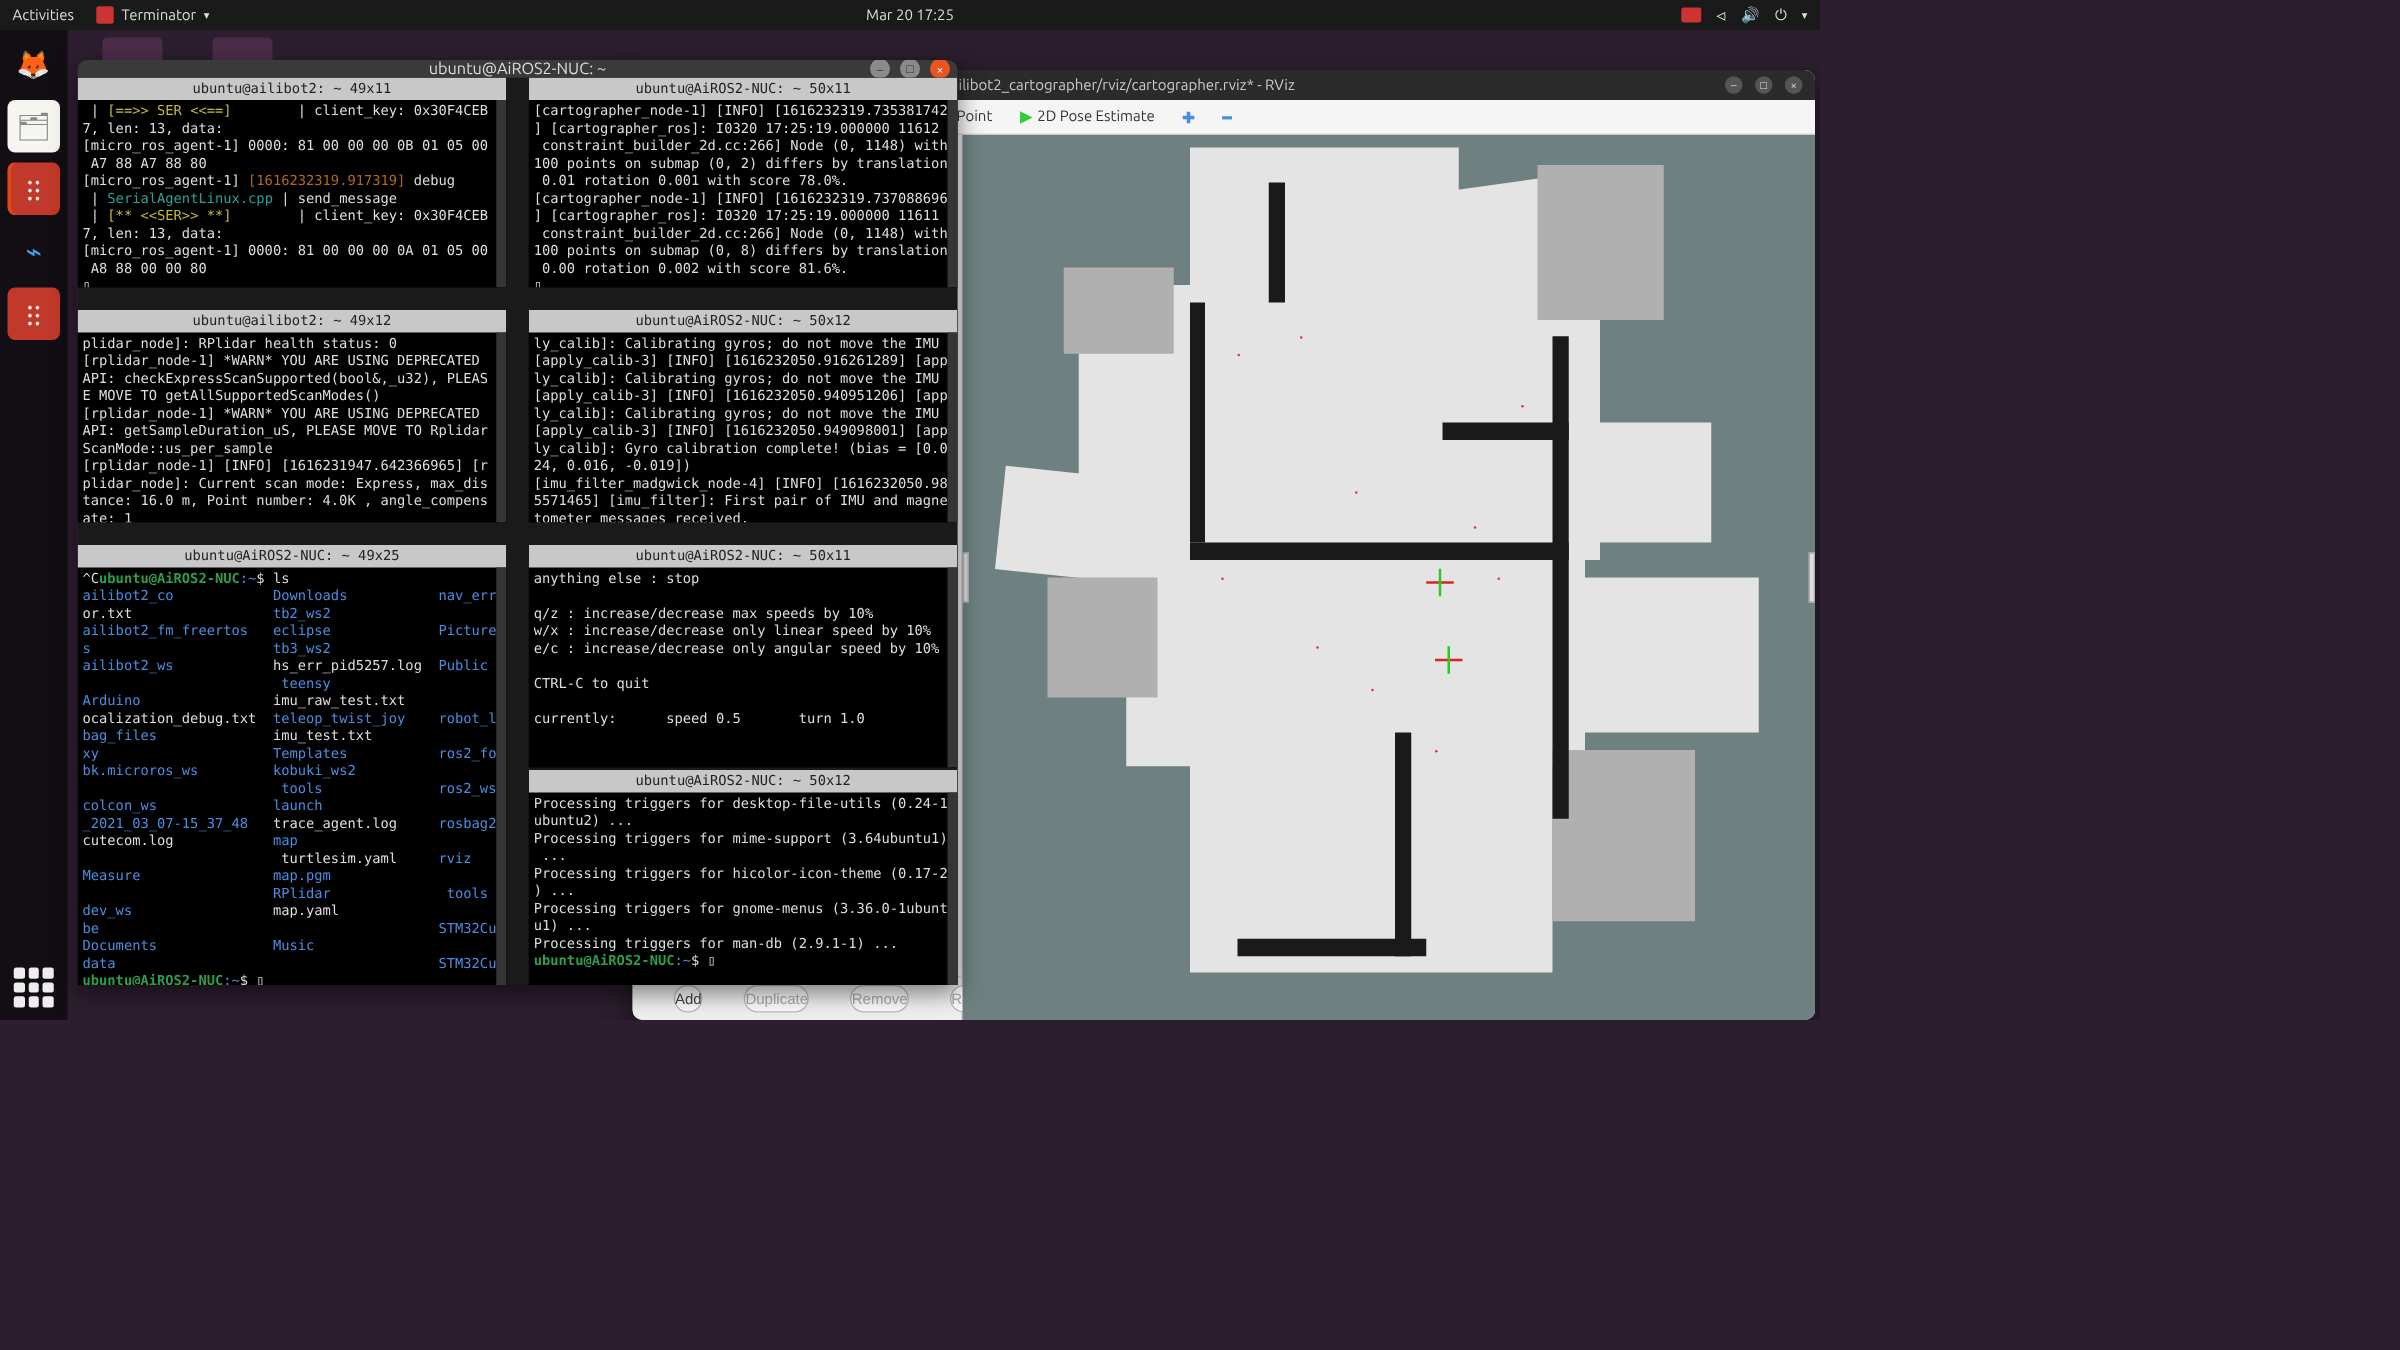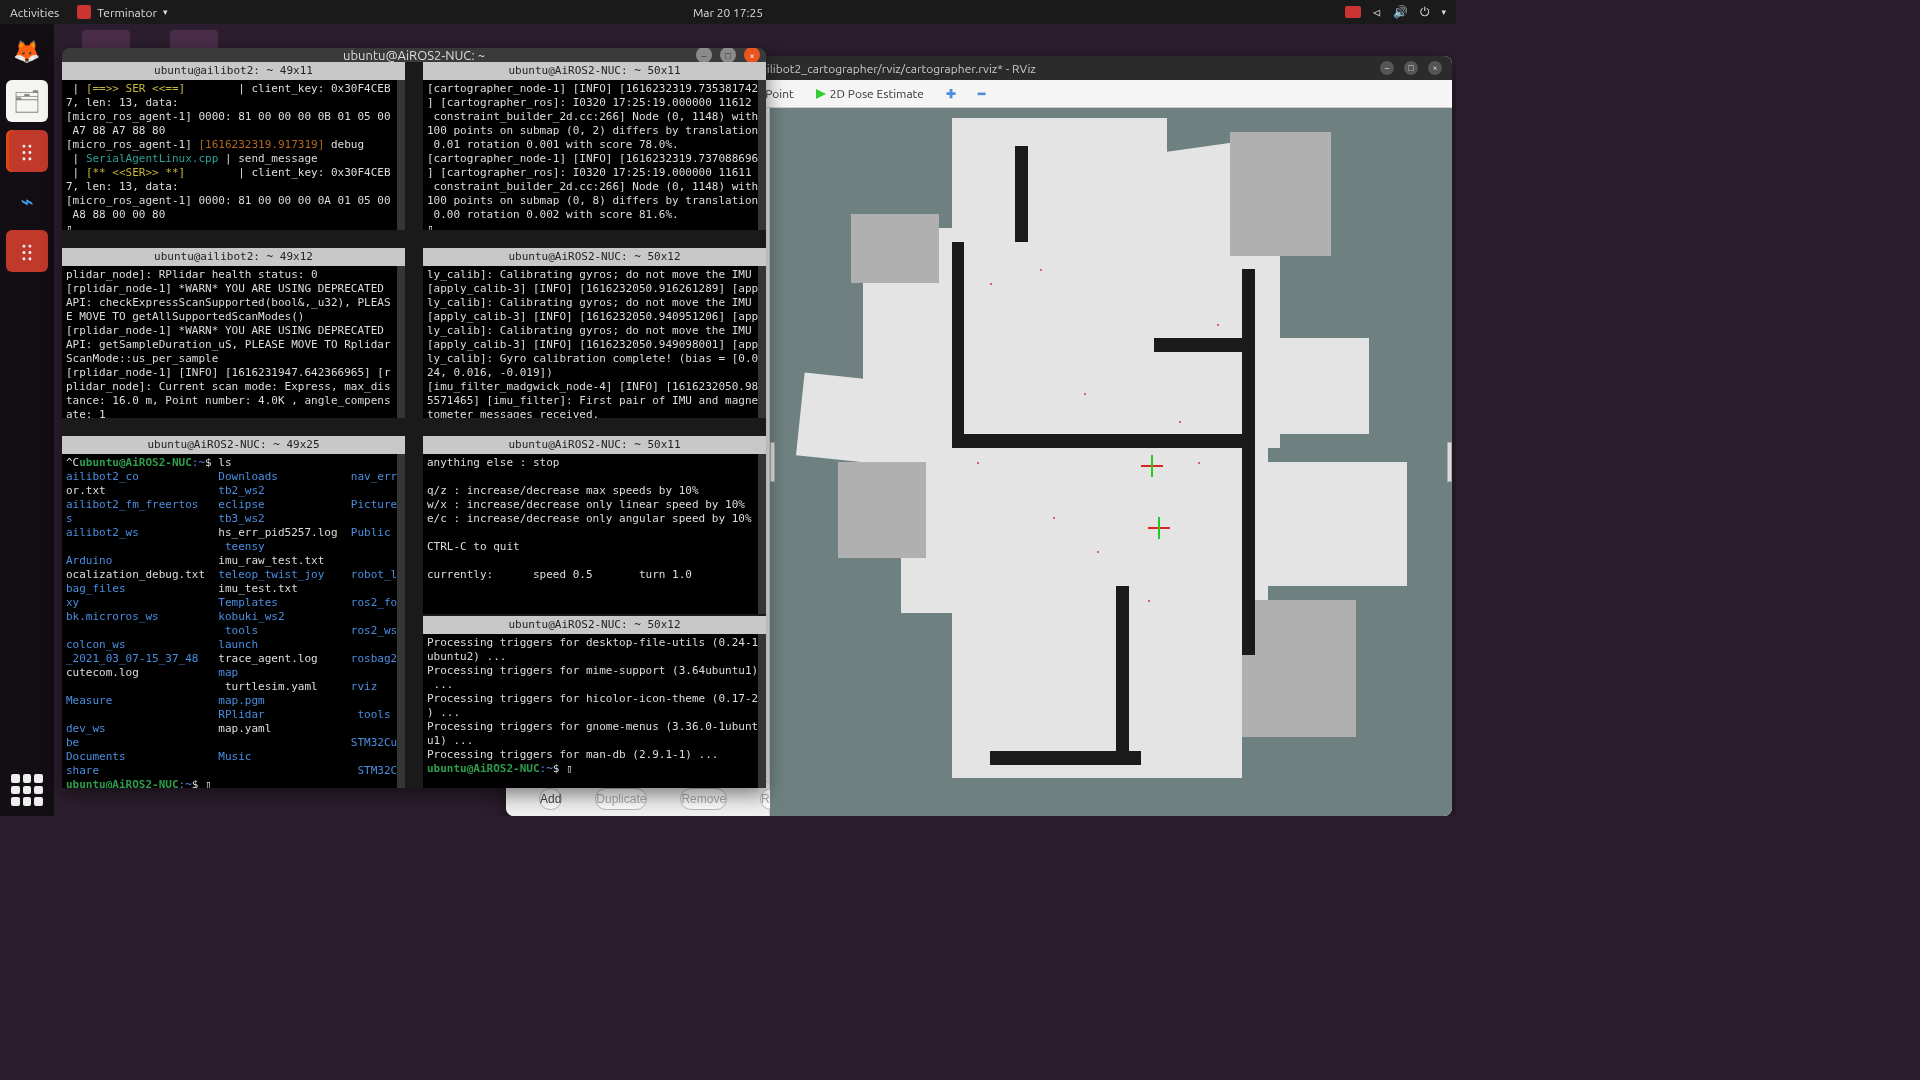--- a/index.html
+++ b/index.html
@@ -425,7 +425,7 @@
 <span class="c-blue">dev_ws                 </span><span class="">map.yaml            </span><span class=""></span>
 <span class="c-blue">be                     </span><span class="">                    </span><span class="c-blue">STM32Cu</span>
 <span class="c-blue">Documents              </span><span class="c-blue">Music               </span><span class=""></span>
-<span class="c-blue">share                   </span><span class="">                    </span><span class="c-blue">STM32Cu</span>
+<span class="c-blue">data                   </span><span class="">                    </span><span class="c-blue">STM32Cu</span>
 <span class="c-green">ubuntu@AiROS2-NUC</span><span class="c-blue">:~</span><span>$ </span><span>▯</span></div>
       <div class="pane-sb"></div>
     </div>

